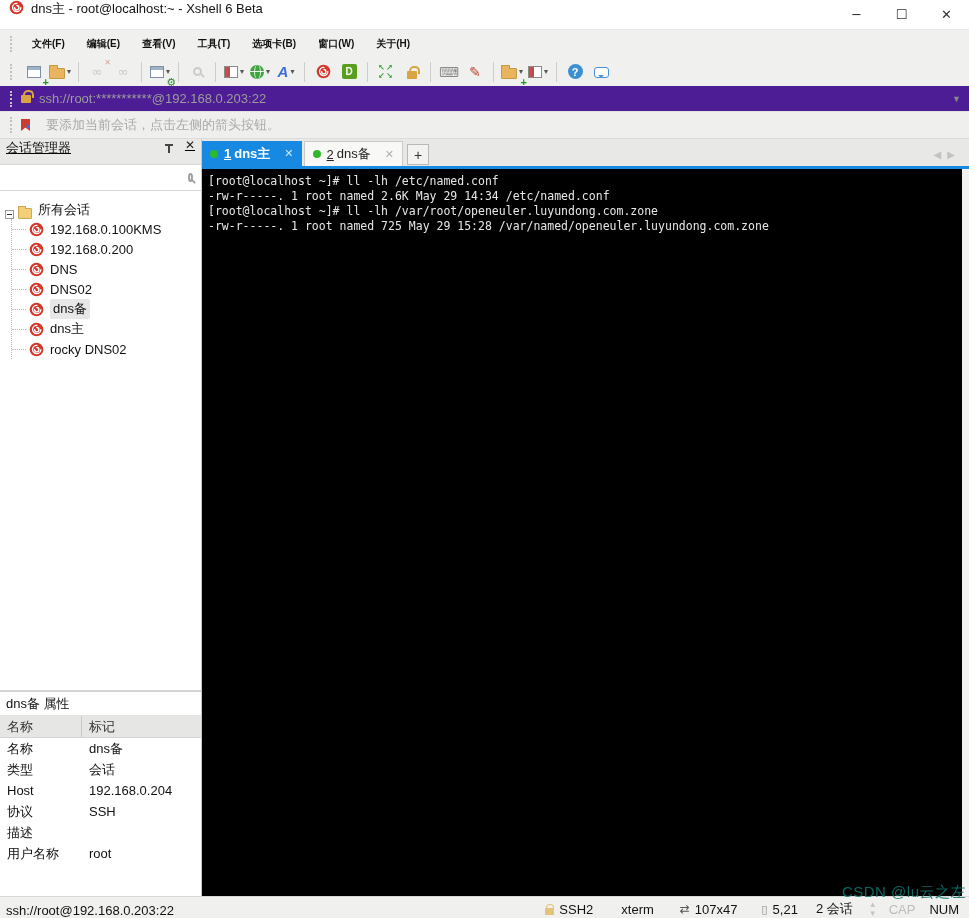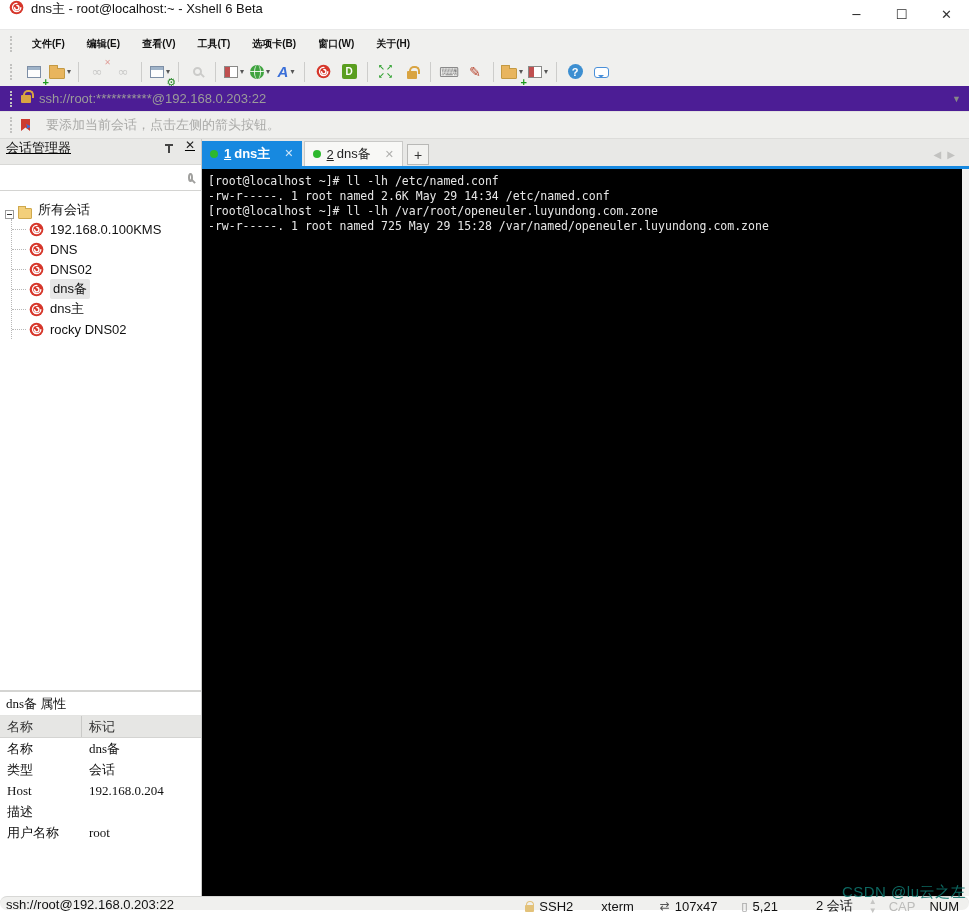--- a/index.html
+++ b/index.html
@@ -290,6 +290,12 @@
             <use href="#xspiral"></use>
           </svg>
           <span class="lbl">192.168.0.100KMS</span>
+        </div>
+      <div class="tree-item">
+          <svg class="spiral" viewBox="0 0 16 16">
+            <use href="#xspiral"></use>
+          </svg>
+          <span class="lbl">192.168.0.200</span>
         </div>
       <div class="tree-item">
           <svg class="spiral" viewBox="0 0 16 16">

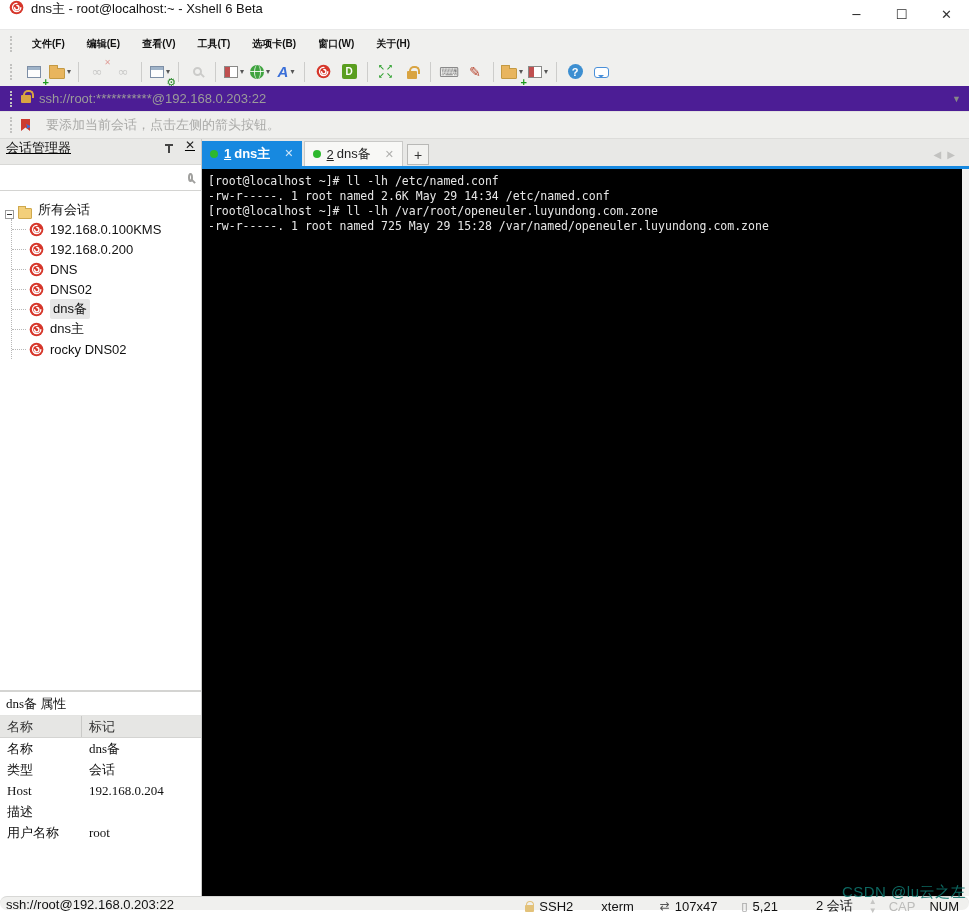--- a/index.html
+++ b/index.html
@@ -107,7 +107,7 @@
   .term-scrollbar { position:absolute; right:0; top:0; width:7px; height:100%; background:#f2f2f0; }
 
   
-  .props { position:absolute; left:0; top:551px; width:201px; background:#fff; border-top:2px solid #d4d4d2;font-family:Liberation Serif, serif; }
+  .props { position:absolute; left:0; top:551px; width:201px; background:#fff; border-top:2px solid #d4d4d2; }
   .props-title { height:24px; display:flex; align-items:center; padding-left:6px; font-size:13px; color:#111; border-bottom:1px solid #e4e4e2; }
   .props-header { height:22px; background:#e6e6e4; display:flex; align-items:center; font-size:13px; color:#333; border-bottom:1px solid #d4d4d2; }
   .props-header .c1 { width:82px; padding-left:7px; border-right:1px solid #c9c9c7; height:100%; display:flex; align-items:center; }

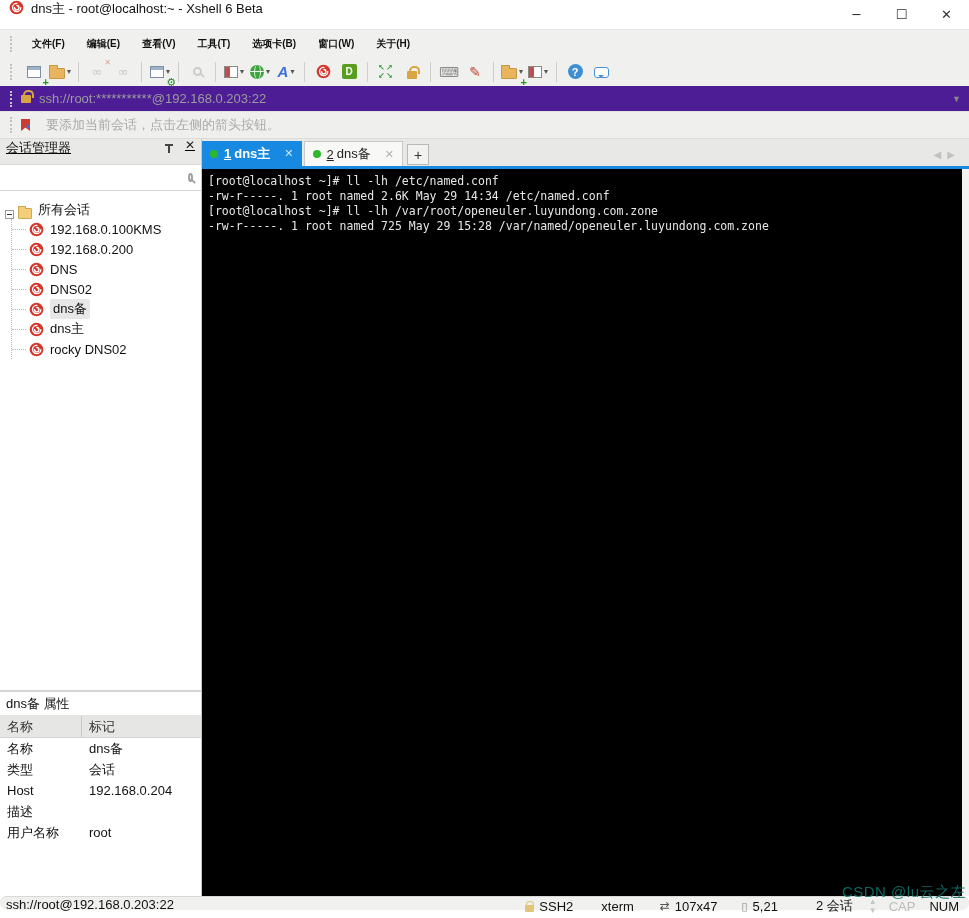--- a/index.html
+++ b/index.html
@@ -349,6 +349,10 @@
         <span class="pv">192.168.0.204</span>
       </div>
     <div class="props-row">
+        <span class="pl">协议</span>
+        <span class="pv">SSH</span>
+      </div>
+    <div class="props-row">
         <span class="pl">描述</span>
         <span class="pv"></span>
       </div>

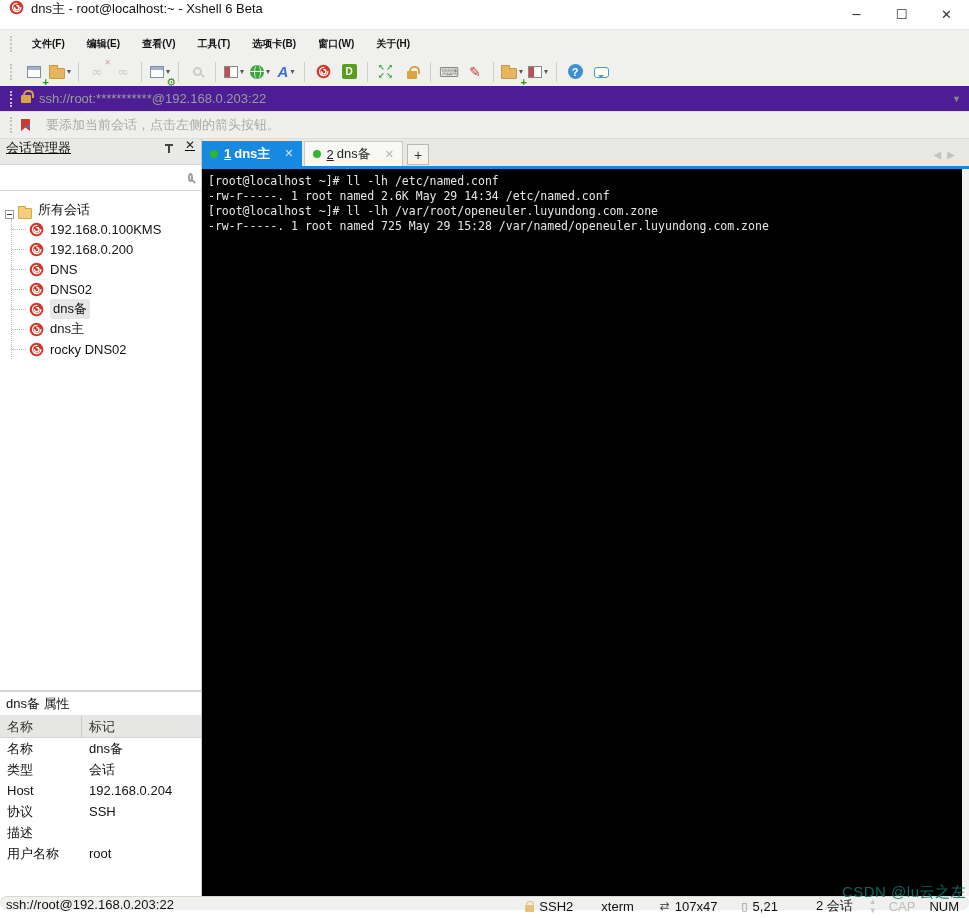--- a/index.html
+++ b/index.html
@@ -117,7 +117,7 @@
   .props-row .pv { padding-left:7px; }
 
   
-  .statusbar { left:0; top:896px; width:969px; height:14px; background:#f0f0ee; border-top:1px solid #d8d8d6; display:flex; align-items:flex-start; font-size:13px; color:#111; padding:0 10px 0 6px;border-radius:10px; }
+  .statusbar { left:0; top:896px; width:969px; height:22px; background:#f0f0ee; border-top:1px solid #d8d8d6; display:flex; align-items:flex-end; font-size:13px; color:#111; padding:0 10px 0 6px; }
   .sb-right { margin-left:auto; display:flex; align-items:center; }
   .sb-item { display:flex; align-items:center; }
   .sb-icon { margin-right:5px; }

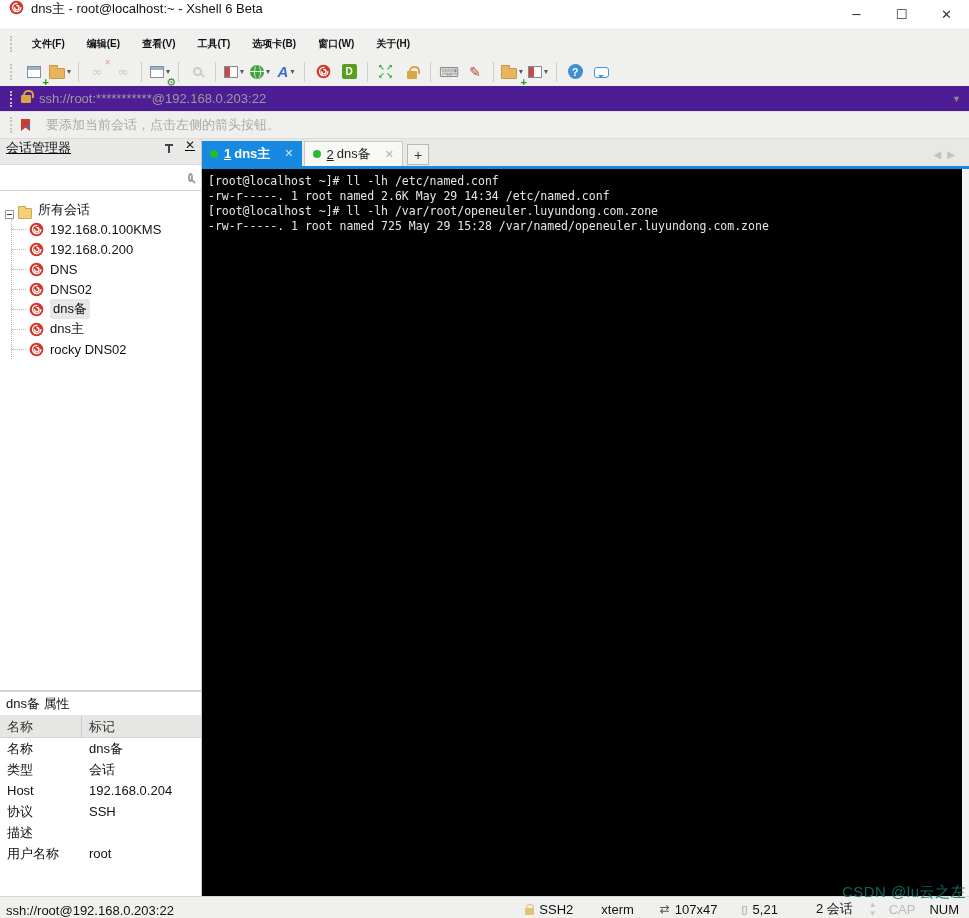--- a/index.html
+++ b/index.html
@@ -406,7 +406,7 @@
         <span class="sb-pos sb-icon">▯</span>
         <span>5,21</span>
       </span>
-    <span class="sb-item" style="margin-left:38px">2 会话</span>
+    <span class="sb-item" style="margin-left:18px">2 会话</span>
     <span class="sb-item sb-updown" style="margin-left:16px">
         <span>▲</span>
         <span>▼</span>

